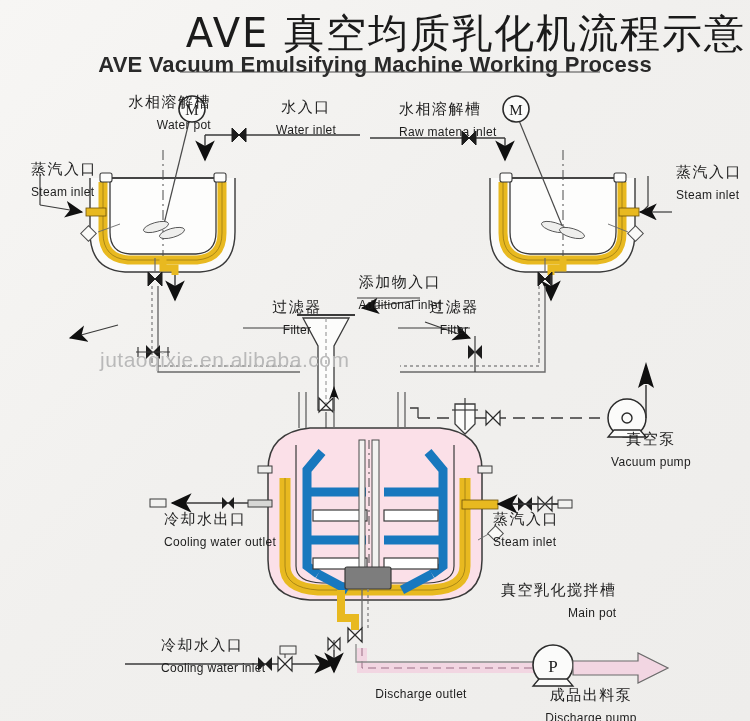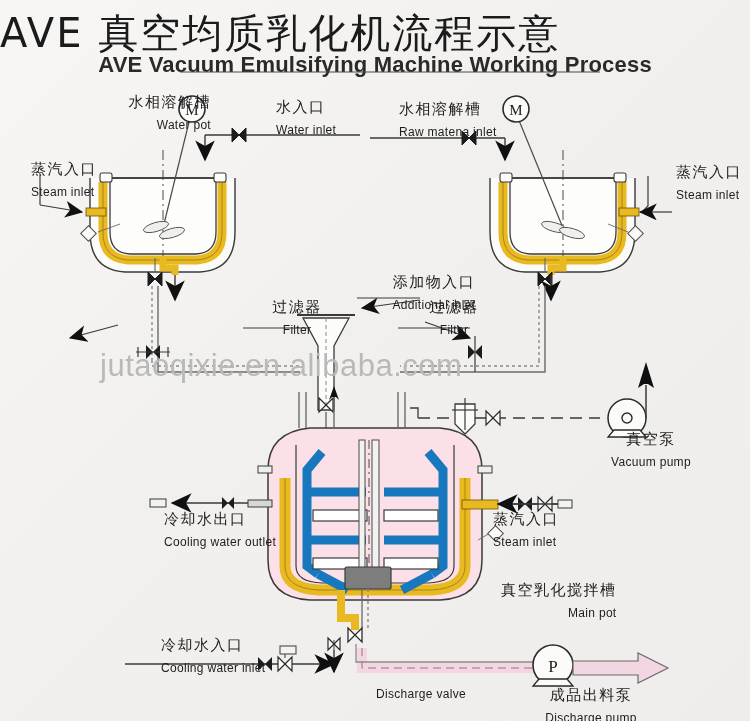--- a/index.html
+++ b/index.html
@@ -12,7 +12,7 @@
   }
   #flow{position:absolute;left:0;top:0;width:750px;height:721px;}
   .ttl-cn{
-    position:absolute;left:0;top:6px;width:746px;text-align:left;
+    position:absolute;left:0;top:6px;width:746px;text-align:right;
     font-size:40px;letter-spacing:2px;color:#1b1b1b;
     font-family:"DejaVu Sans","Liberation Sans",sans-serif;font-weight:400;
   }

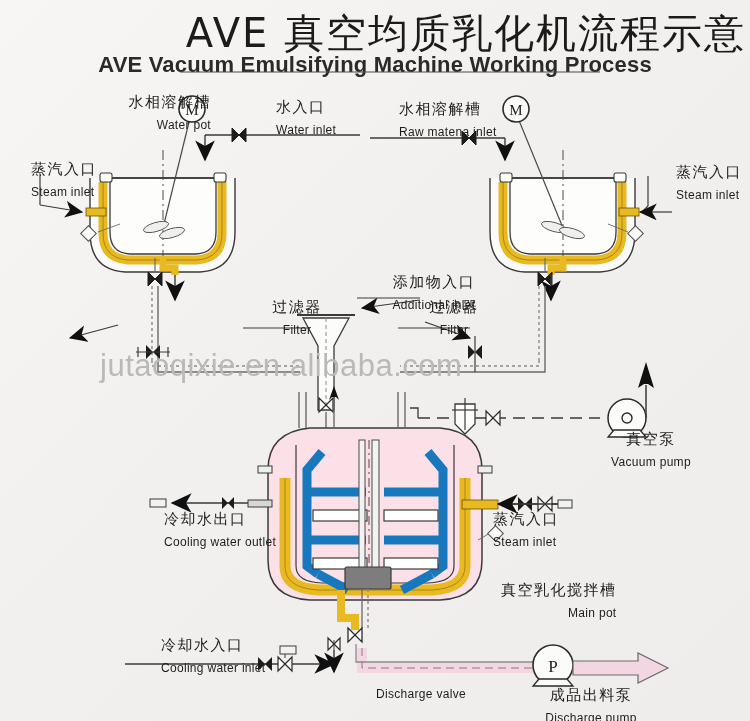--- a/index.html
+++ b/index.html
@@ -335,7 +335,7 @@
     <span class="en">Water pot</span>
   </div>
 
-  <div class="lbl" style="left:255px;top:100px;">
+  <div class="lbl" style="left:255px;top:100px;text-align:center;">
     <span class="cn">水入口</span>
     <span class="en">Water inlet</span>
   </div>

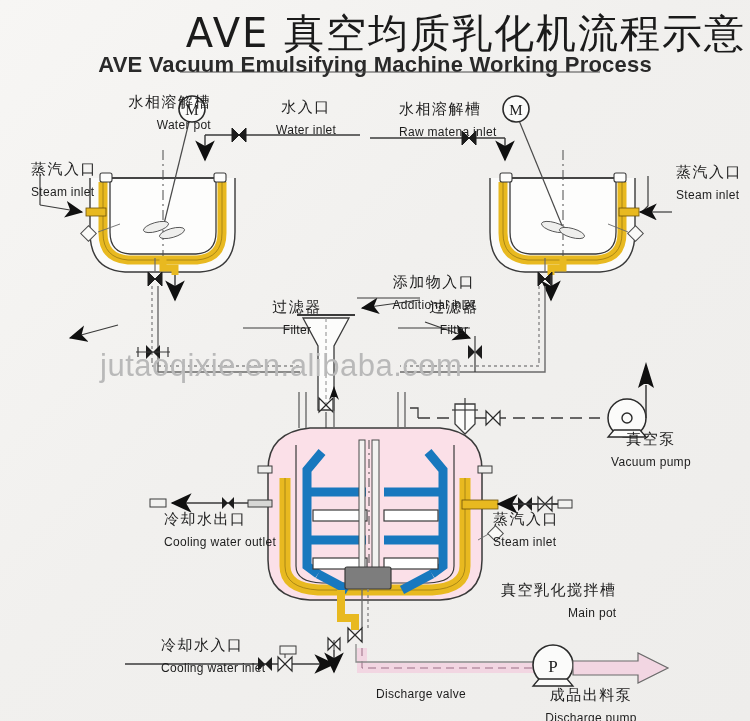--- a/index.html
+++ b/index.html
@@ -356,7 +356,7 @@
     <span class="en">Steam inlet</span>
   </div>
 
-  <div class="lbl ctr" style="left:348px;top:275px;width:130px;">
+  <div class="lbl ctr" style="left:314px;top:275px;width:130px;">
     <span class="cn">添加物入口</span>
     <span class="en">Additional inlet</span>
   </div>

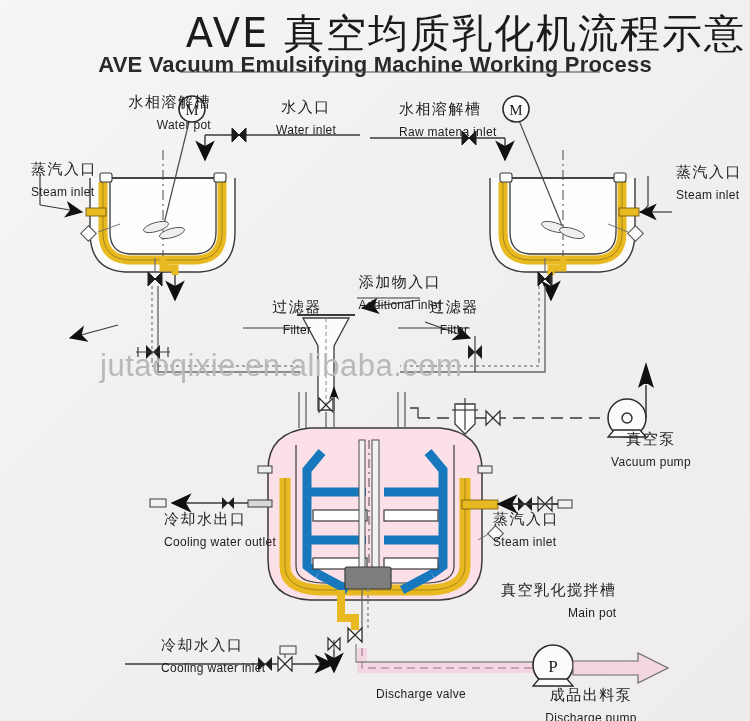--- a/index.html
+++ b/index.html
@@ -30,7 +30,7 @@
   .lbl.rt{text-align:right;}
   .wm{
     position:absolute;left:100px;top:348px;width:560px;
-    font-size:31px;color:#b9b9b9;letter-spacing:.5px;
+    font-size:21px;color:#b9b9b9;letter-spacing:.5px;
     font-family:"Liberation Sans",sans-serif;
     white-space:nowrap;pointer-events:none;
   }

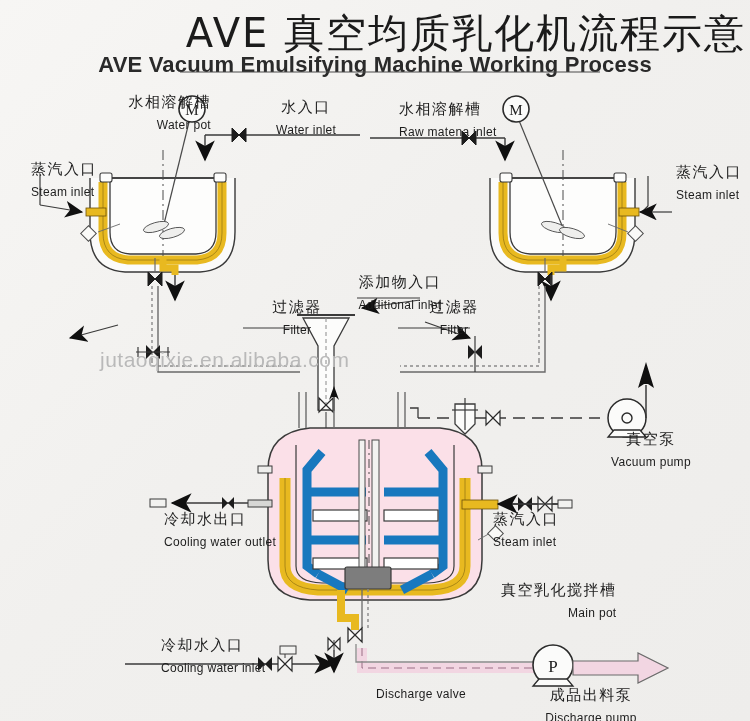--- a/index.html
+++ b/index.html
@@ -397,7 +397,7 @@
   </div>
 
   <div class="lbl ctr" style="left:330px;top:680px;width:140px;">
-    <span class="en">Discharge valve</span>
+    <span class="en">Discharge outlet</span>
   </div>
 
   <div class="lbl ctr" style="left:495px;top:688px;width:150px;">

